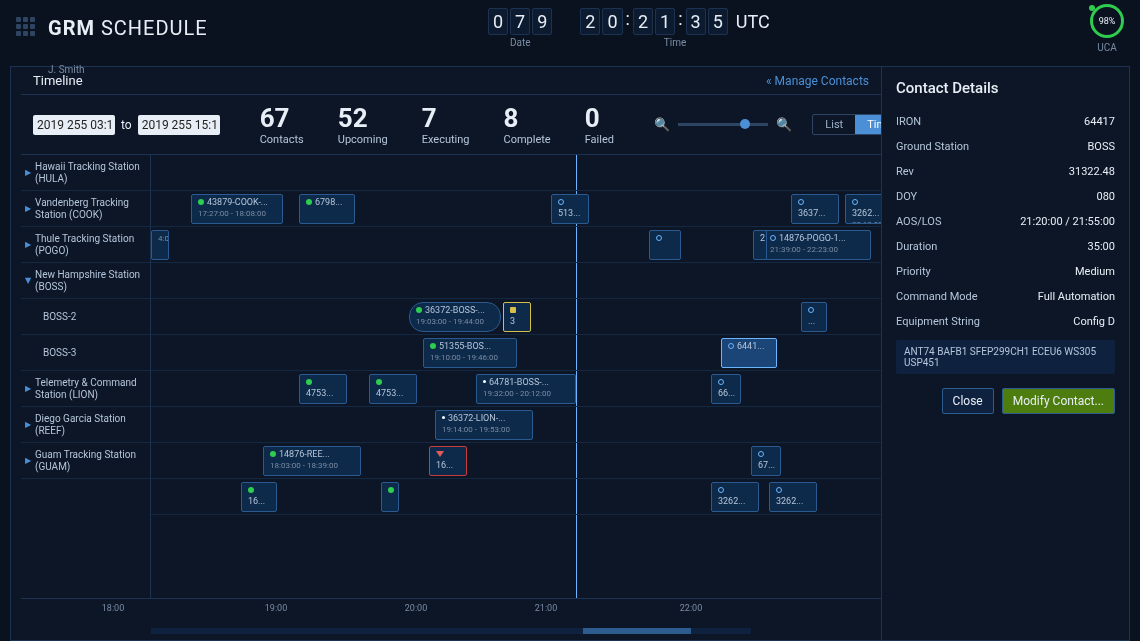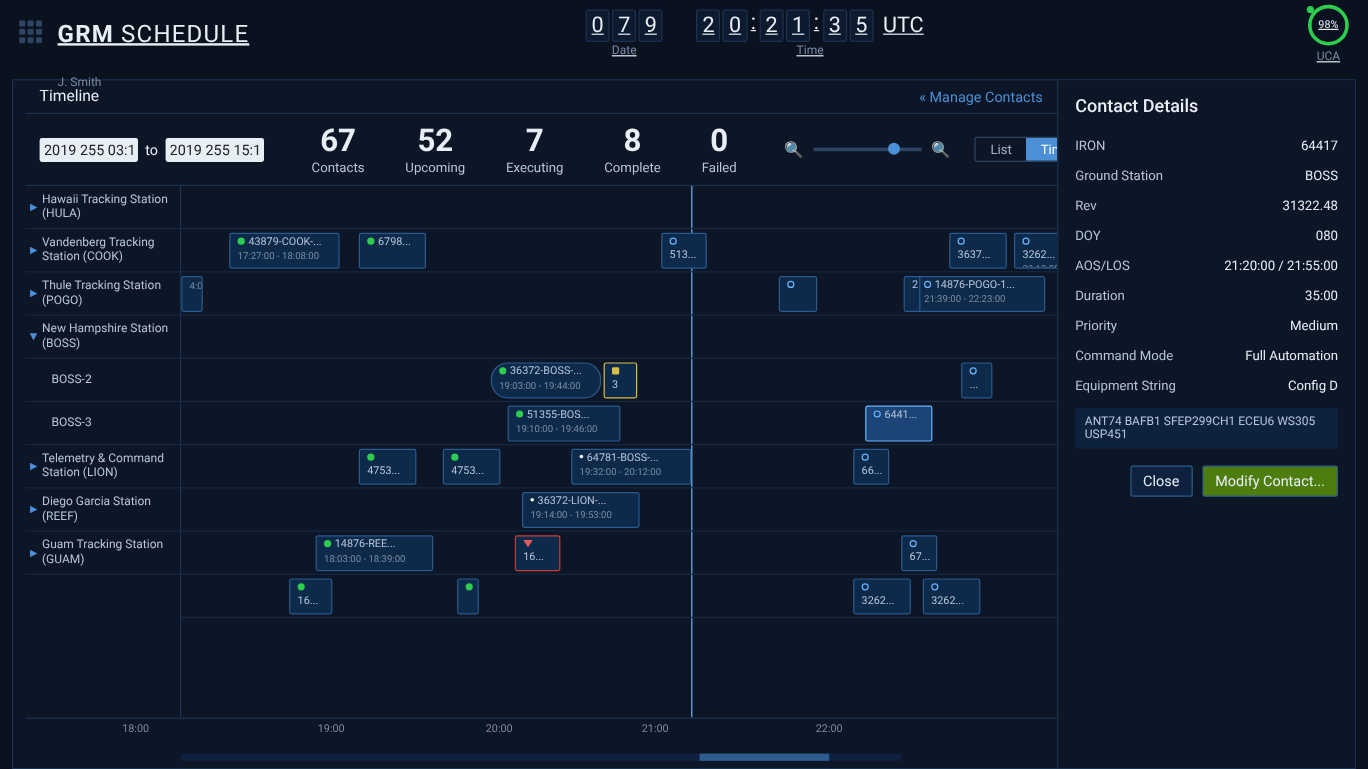--- a/index.html
+++ b/index.html
@@ -5,7 +5,7 @@
 * { margin:0; padding:0; box-sizing:border-box; font-family:-apple-system,BlinkMacSystemFont,"Segoe UI",Roboto,sans-serif; }
 body { background:#0a1220; color:#e8eef6; width:1140px; height:641px; overflow:hidden; font-size:13px; }
 
-.header { display:flex; align-items:center; padding:4px 16px; height:56px;text-decoration:underline; }
+.header { display:flex; align-items:center; padding:4px 16px; height:56px; }
 .logo-dots { width:22px; height:22px; display:grid; grid-template-columns:repeat(3,5px); grid-template-rows:repeat(3,5px); gap:2px; margin-right:10px; }
 .logo-dots i { background:#2d4562; border-radius:1px; display:block; }
 .app-title { font-size:20px; letter-spacing:1px; }

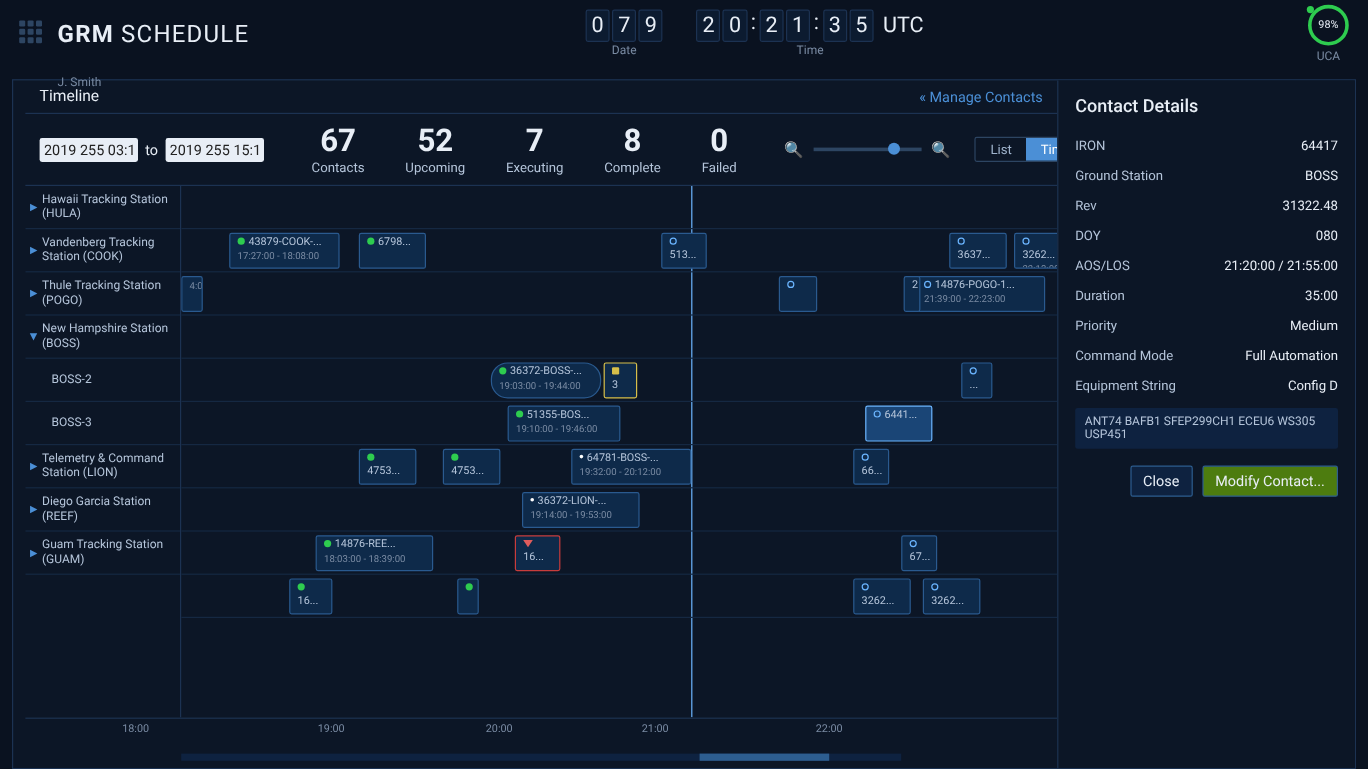--- a/index.html
+++ b/index.html
@@ -31,7 +31,7 @@
 .range { display:flex; align-items:center; gap:6px; font-size:12px; }
 .range input { width:82px; background:#e8eef6; color:#222; border:none; padding:3px 4px; font-size:12px; border-radius:2px; }
 .stats { display:flex; gap:34px; }
-.stat { text-align:center; }
+.stat { }
 .stat-num { font-size:26px; font-weight:700; }
 .stat-lbl { font-size:11px; color:#b5c5da; }
 .zoom { display:flex; align-items:center; gap:8px; margin-left:auto; }

